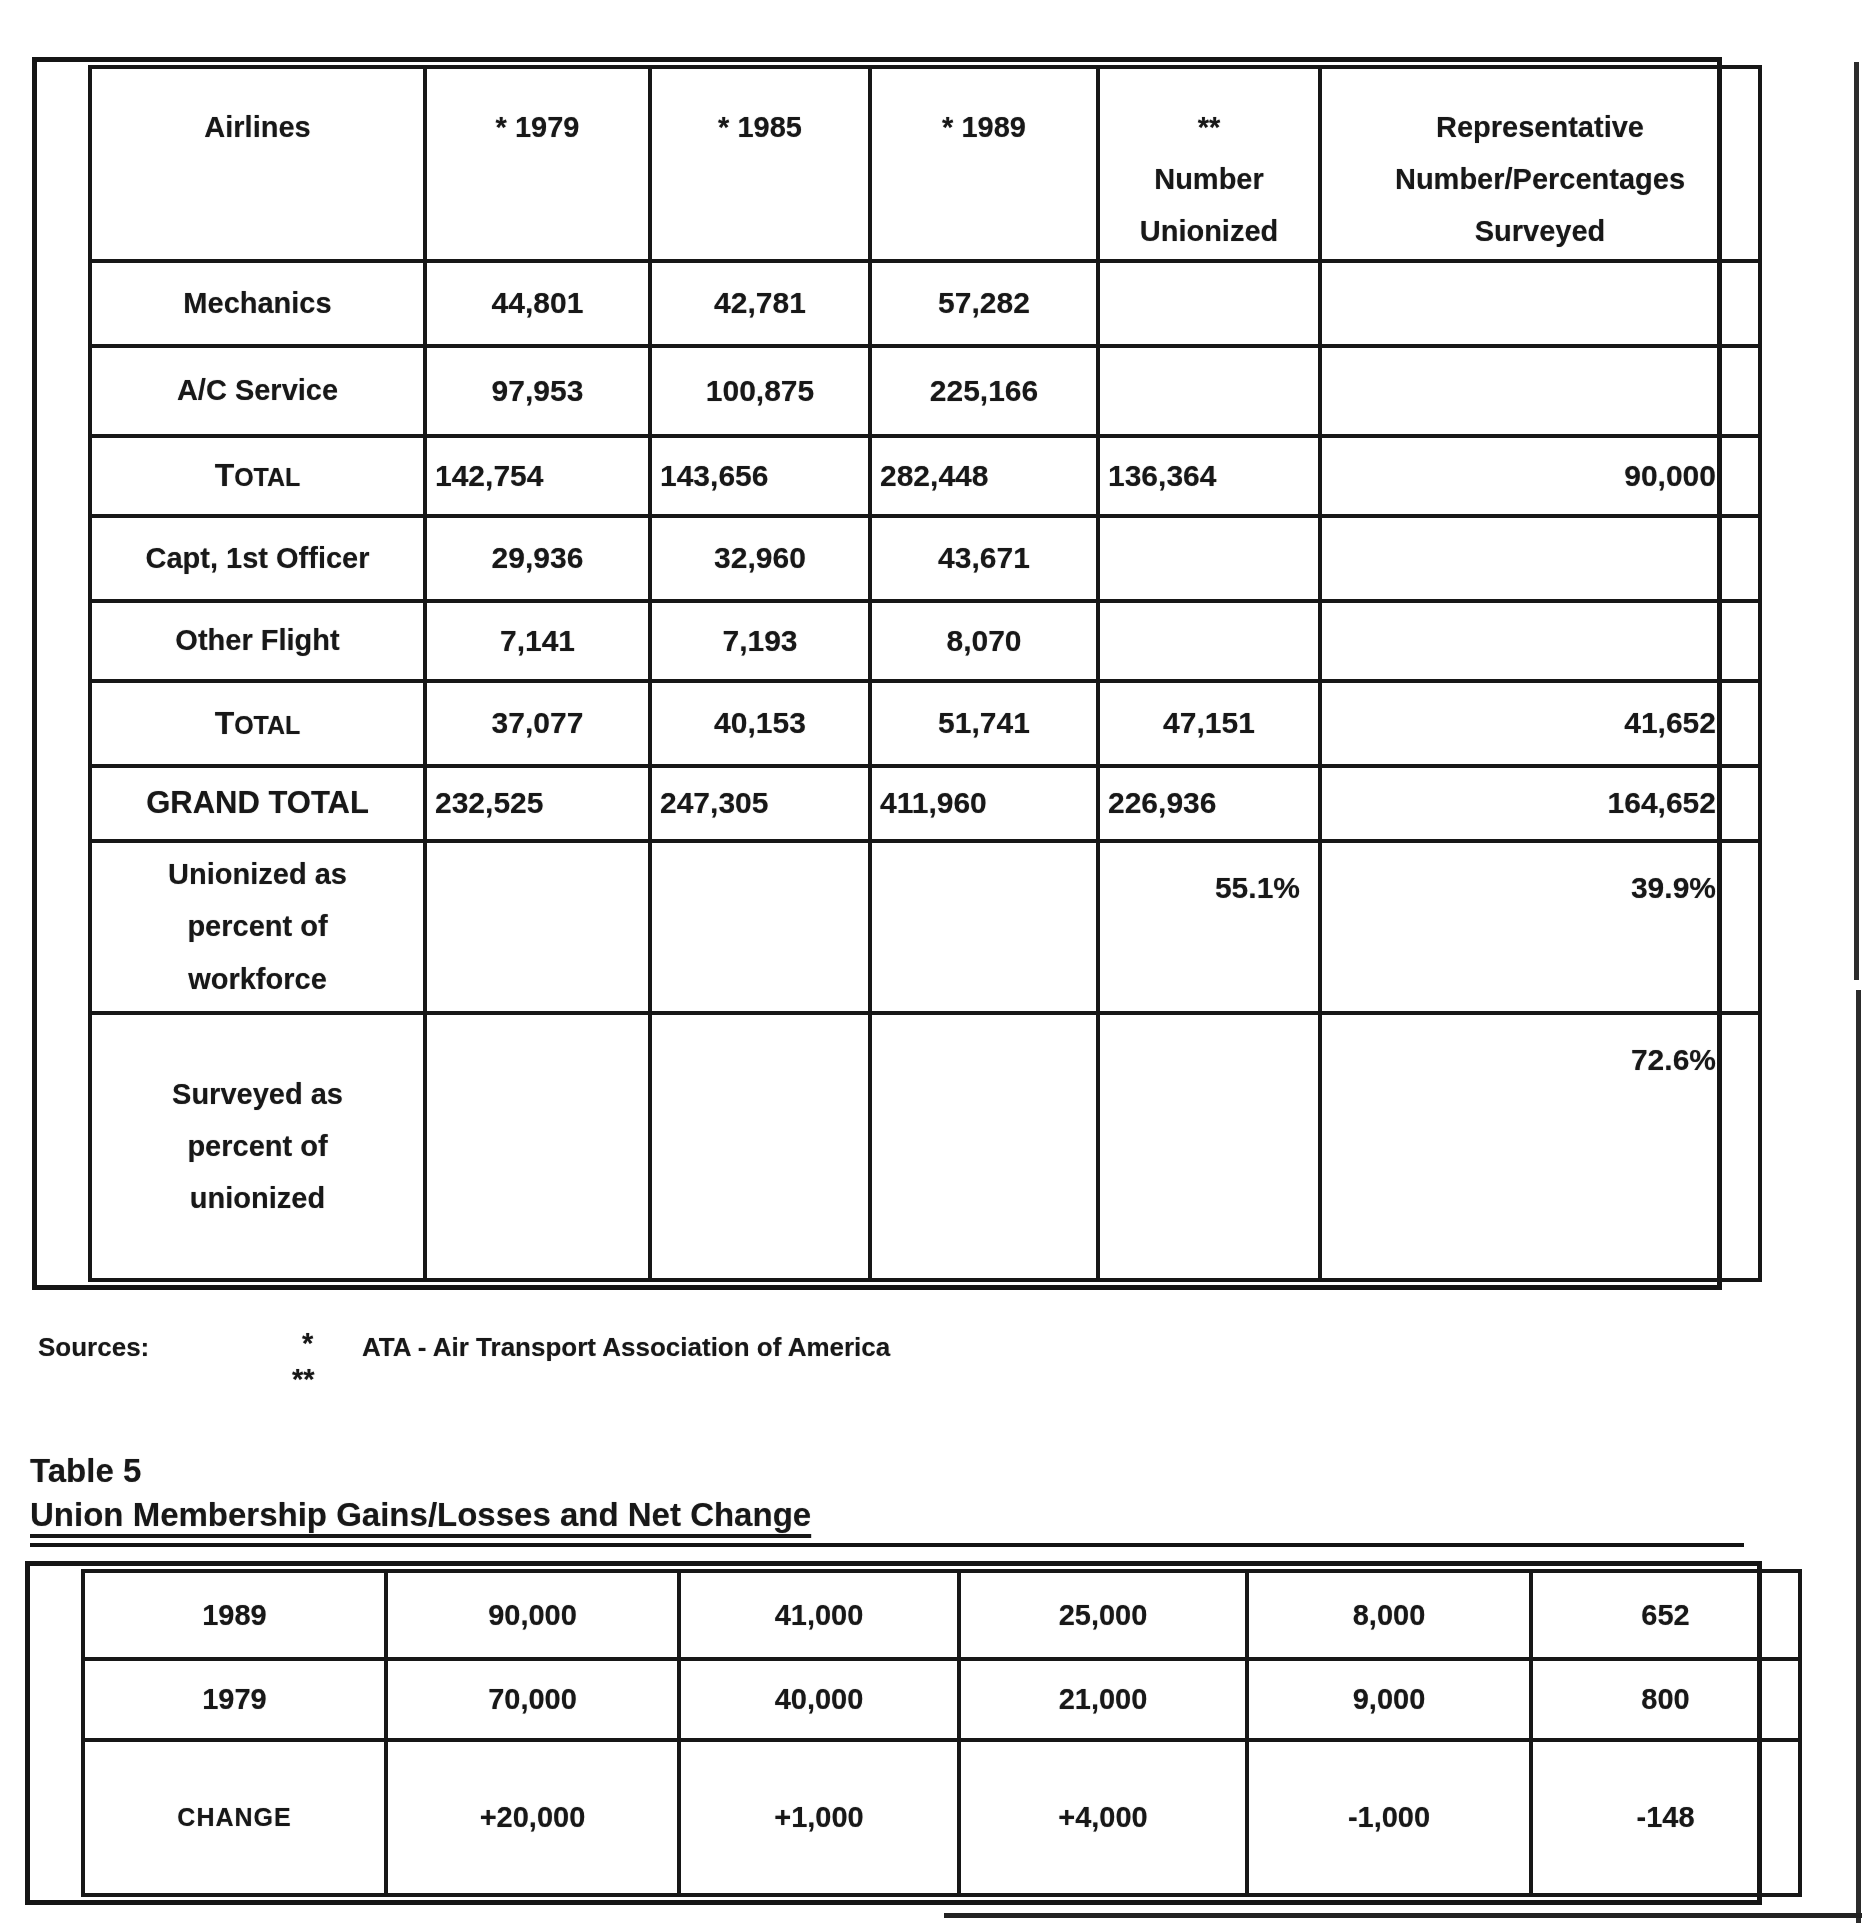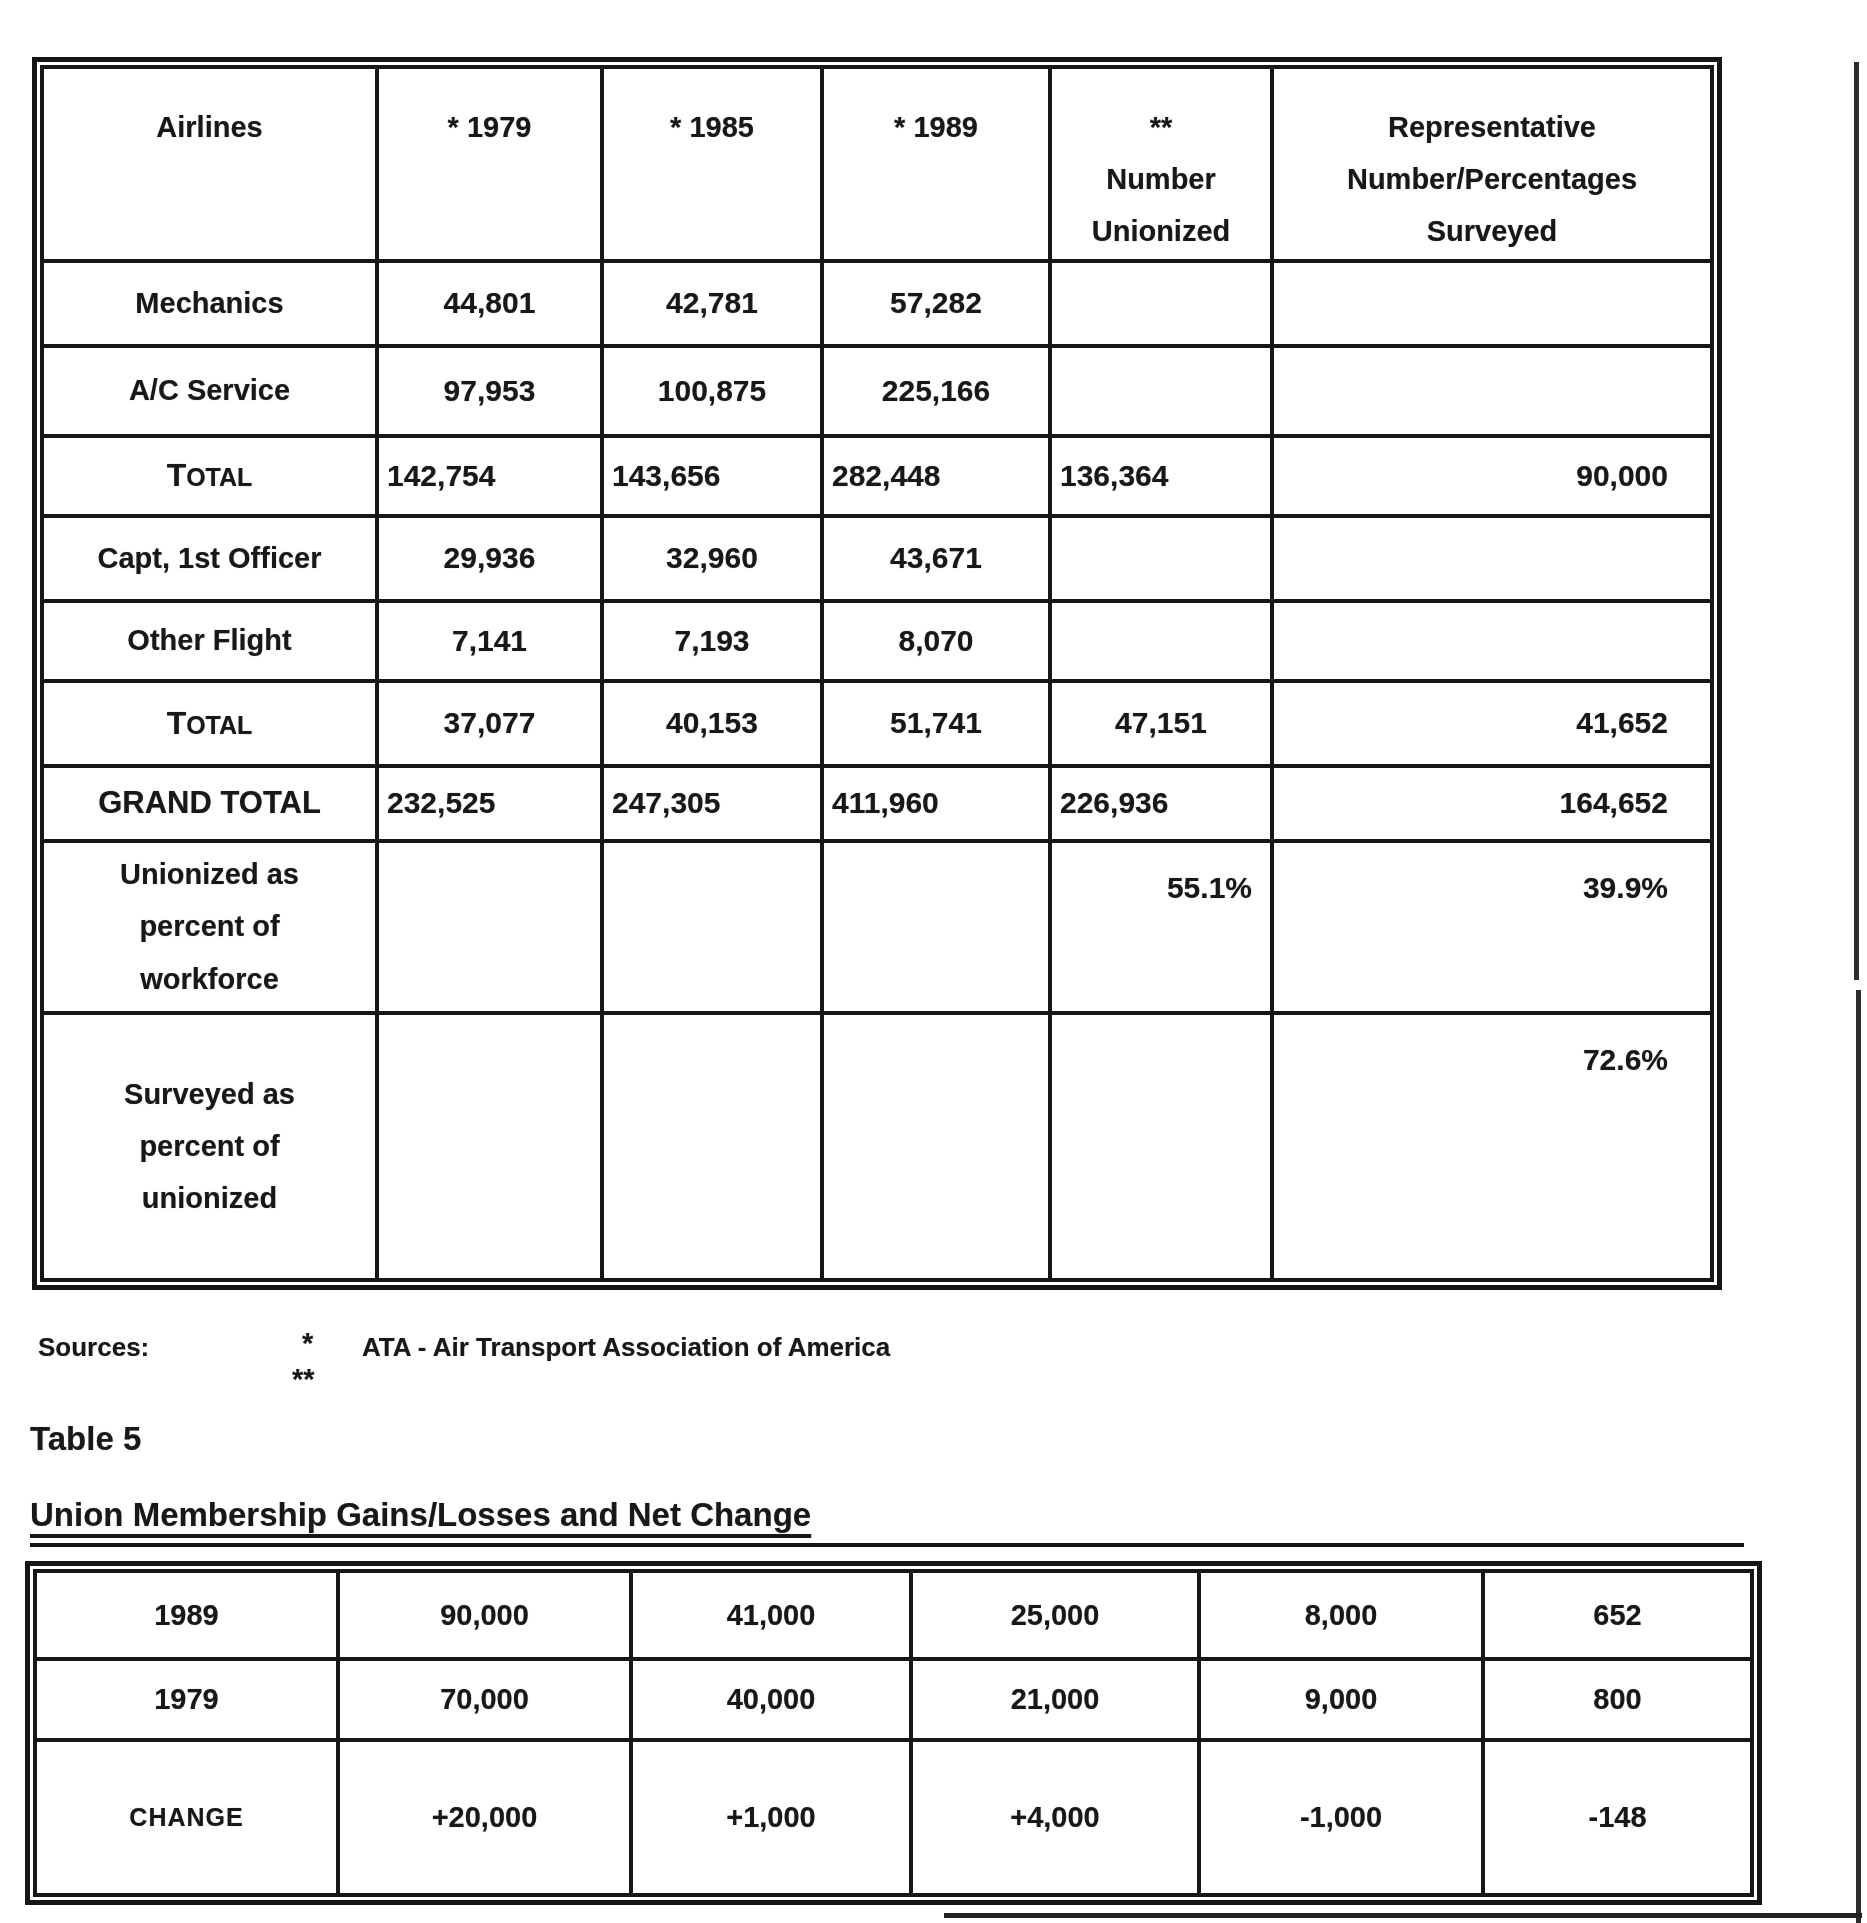--- a/index.html
+++ b/index.html
@@ -27,6 +27,7 @@
     border-collapse:collapse;
     border:2px solid #151515;
     table-layout:fixed;
+    margin-left:48px;
   }
   .tbl-wrap th, .tbl-wrap td {
     border:4px solid #171717;

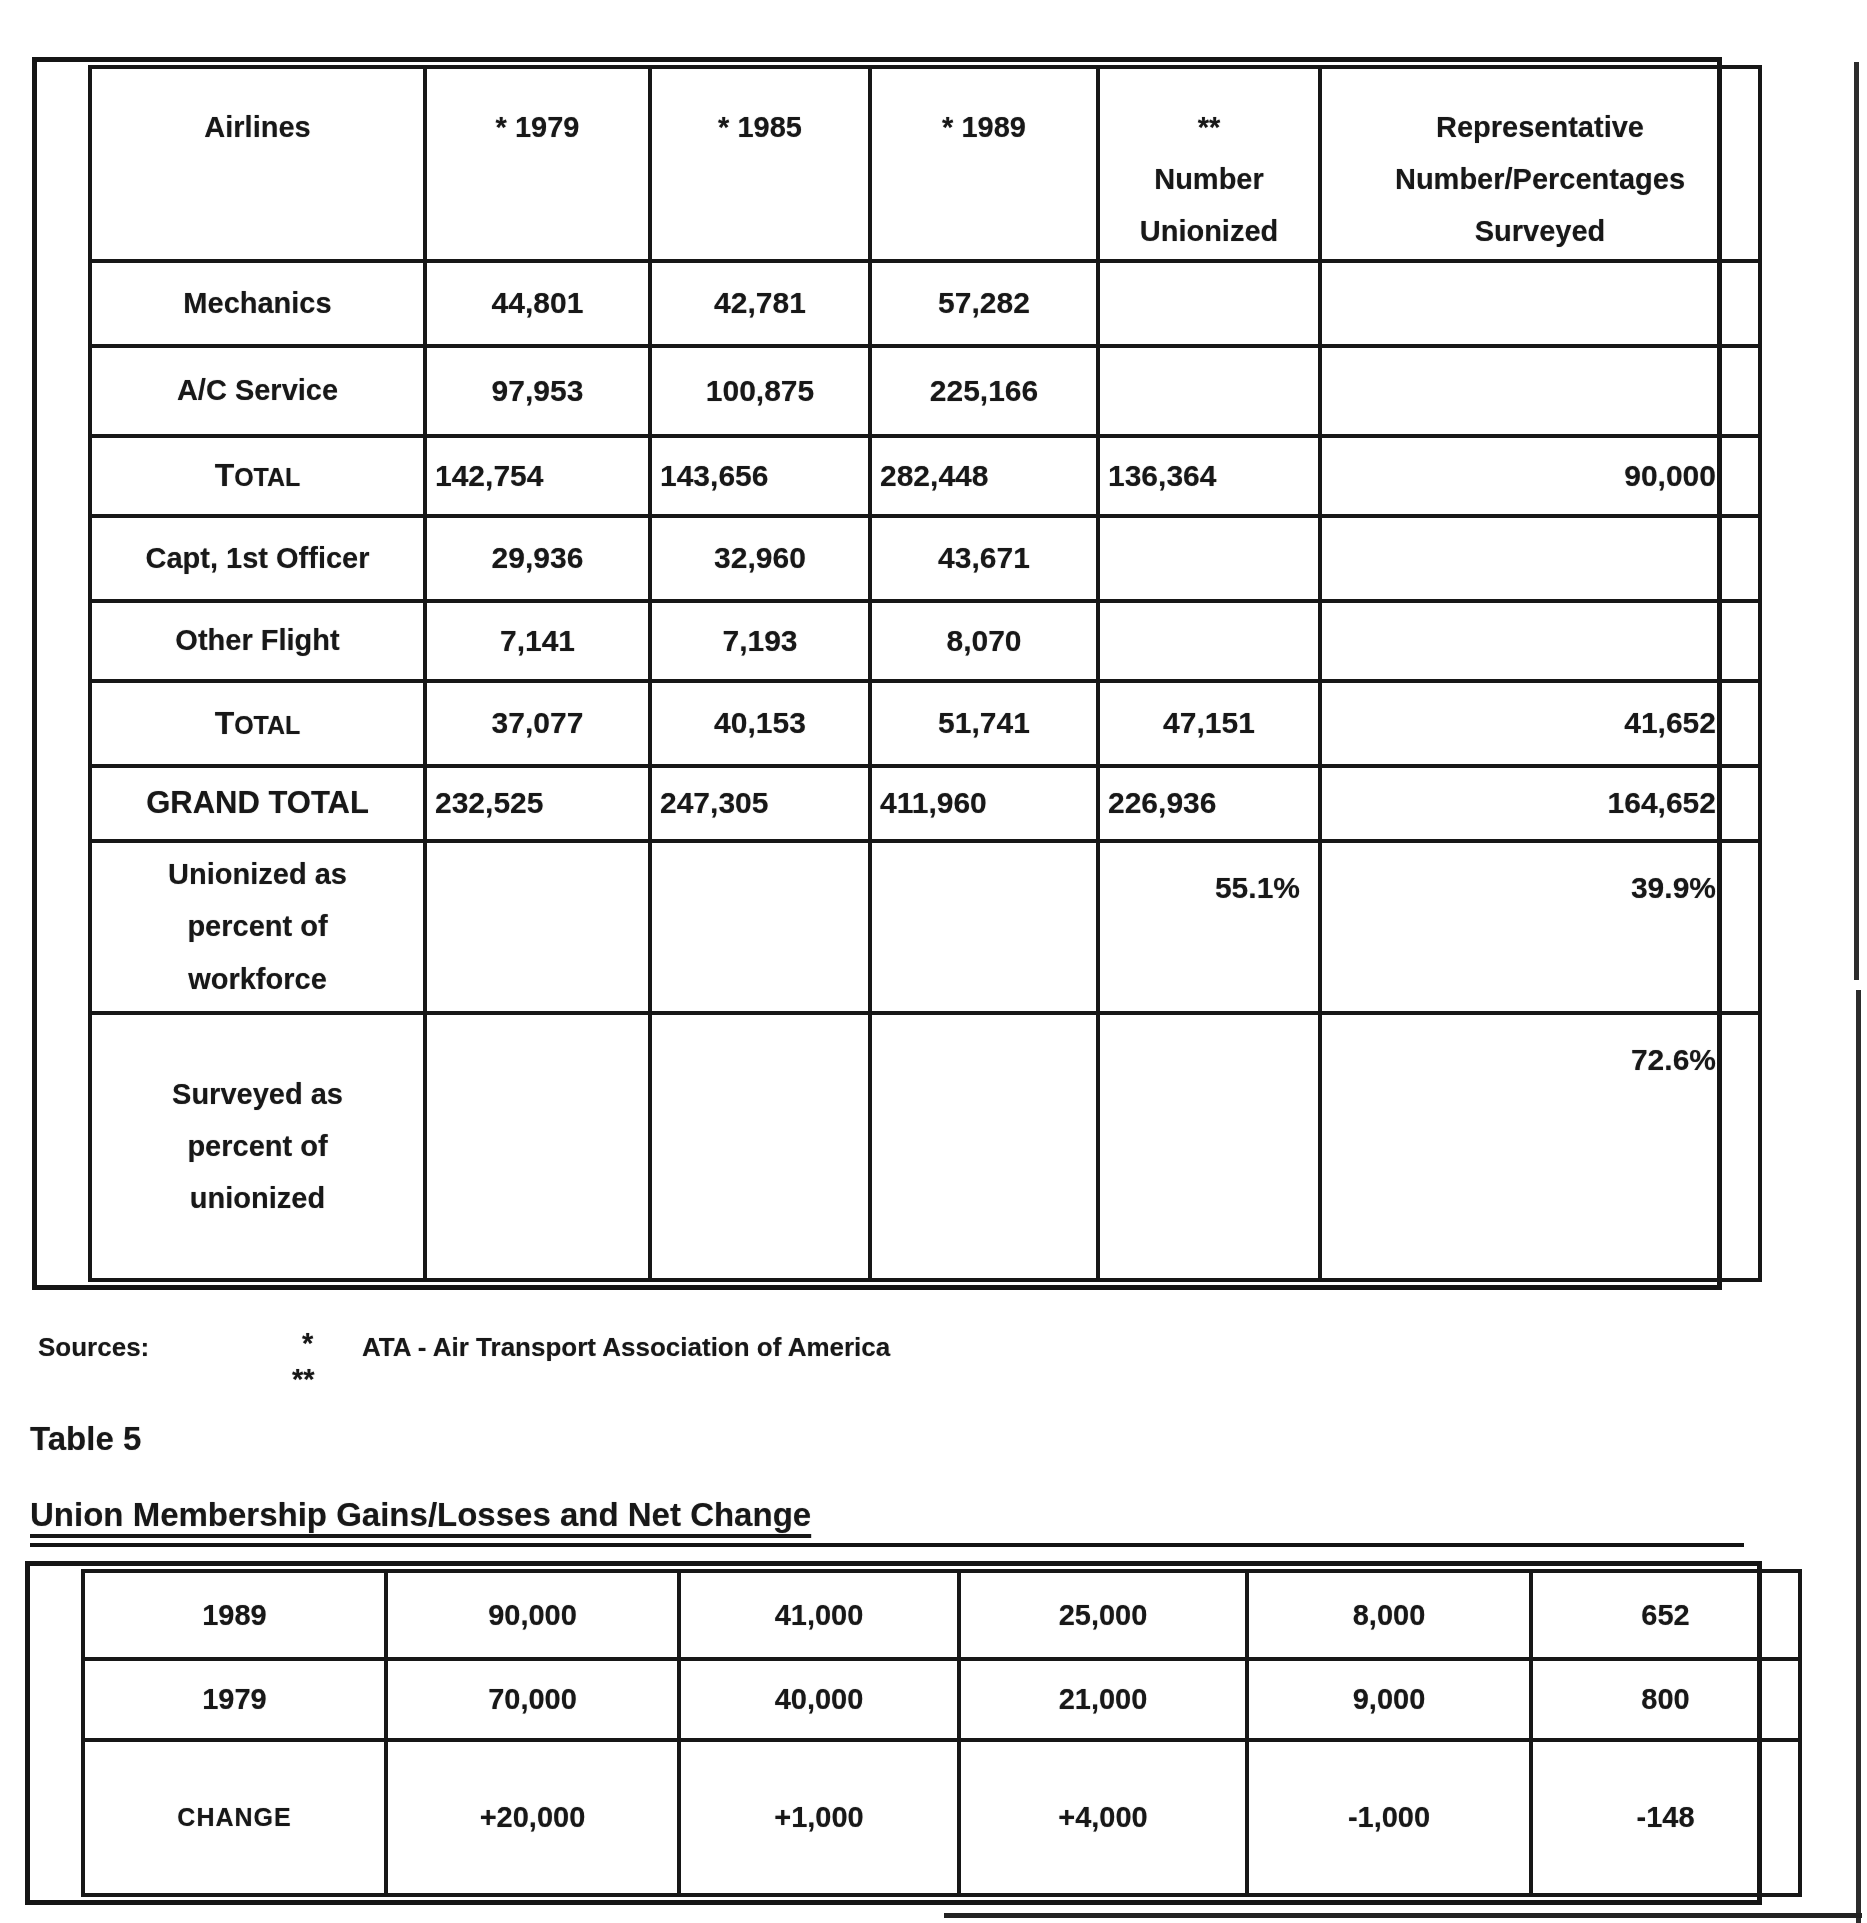--- a/index.html
+++ b/index.html
@@ -56,7 +56,7 @@
   .src { position:absolute; font-size:26px; line-height:1.2; text-shadow:0 0 1px rgba(20,20,20,.4); }
 
   
-  .t5title { position:absolute; left:30px; top:1420px; font-size:33px; text-shadow:0 0 1px rgba(20,20,20,.4); }
+  .t5title { position:absolute; left:30px; top:1452px; font-size:33px; text-shadow:0 0 1px rgba(20,20,20,.4); }
   .t5sub   {
     position:absolute; left:30px; top:1496px; width:1714px;
     border-bottom:4px solid #141414; padding-bottom:9px;

